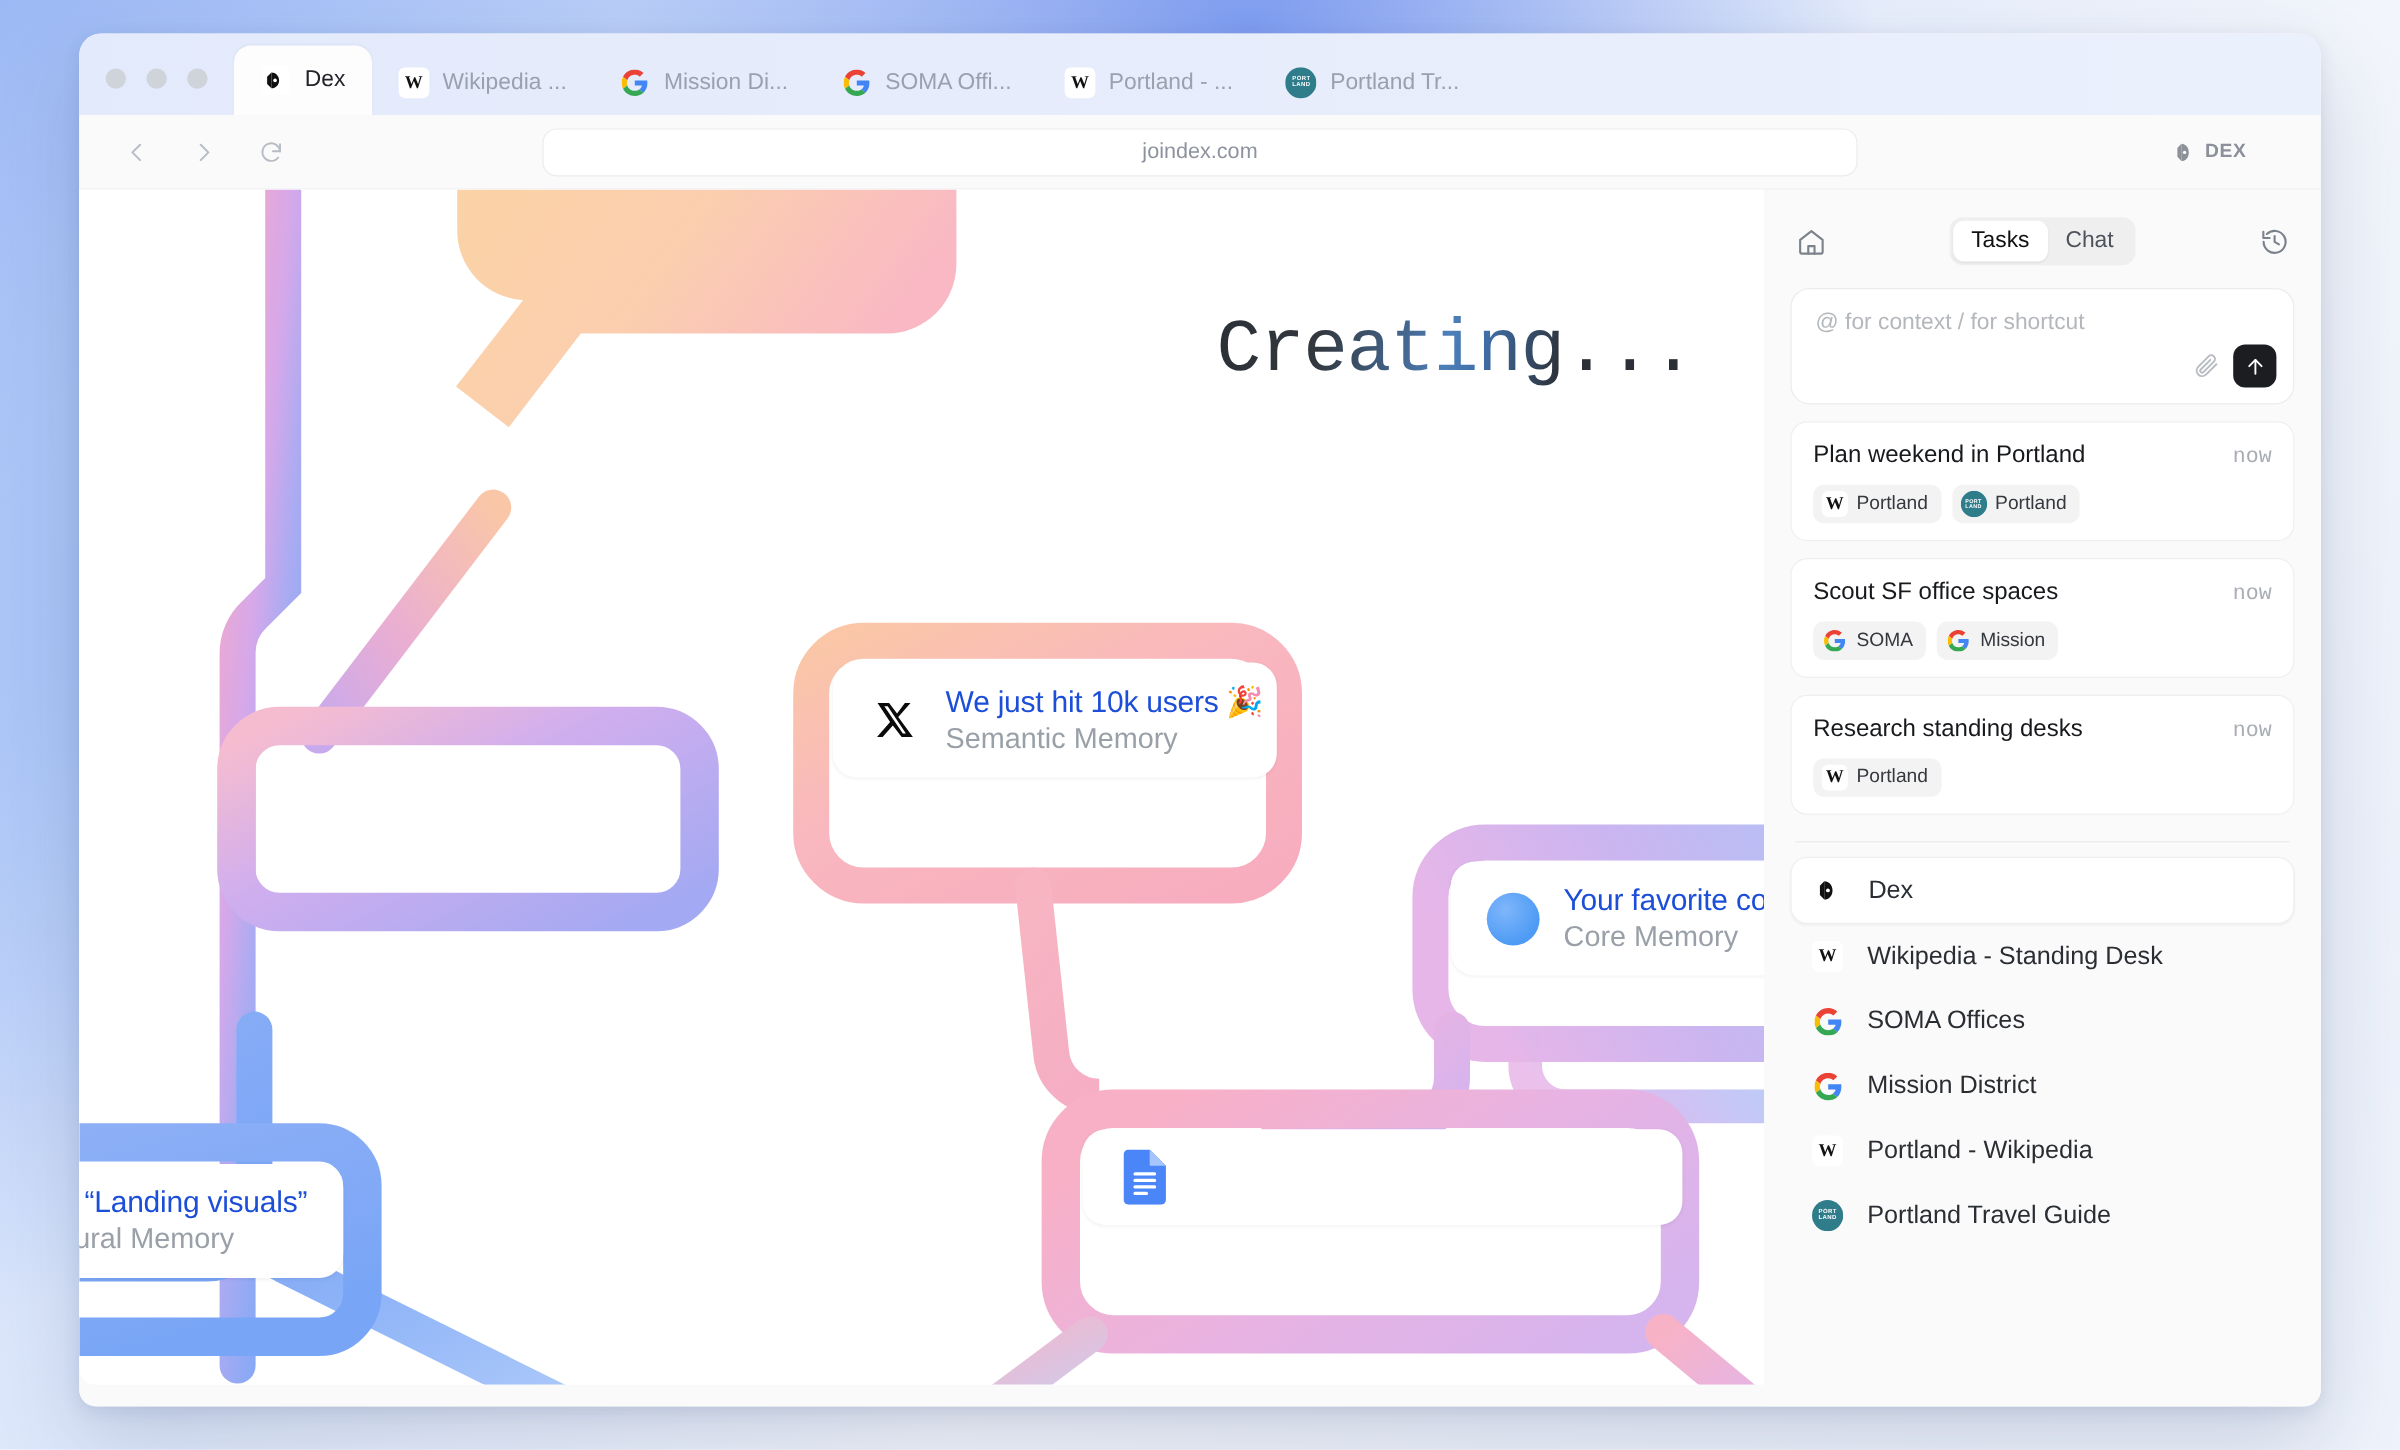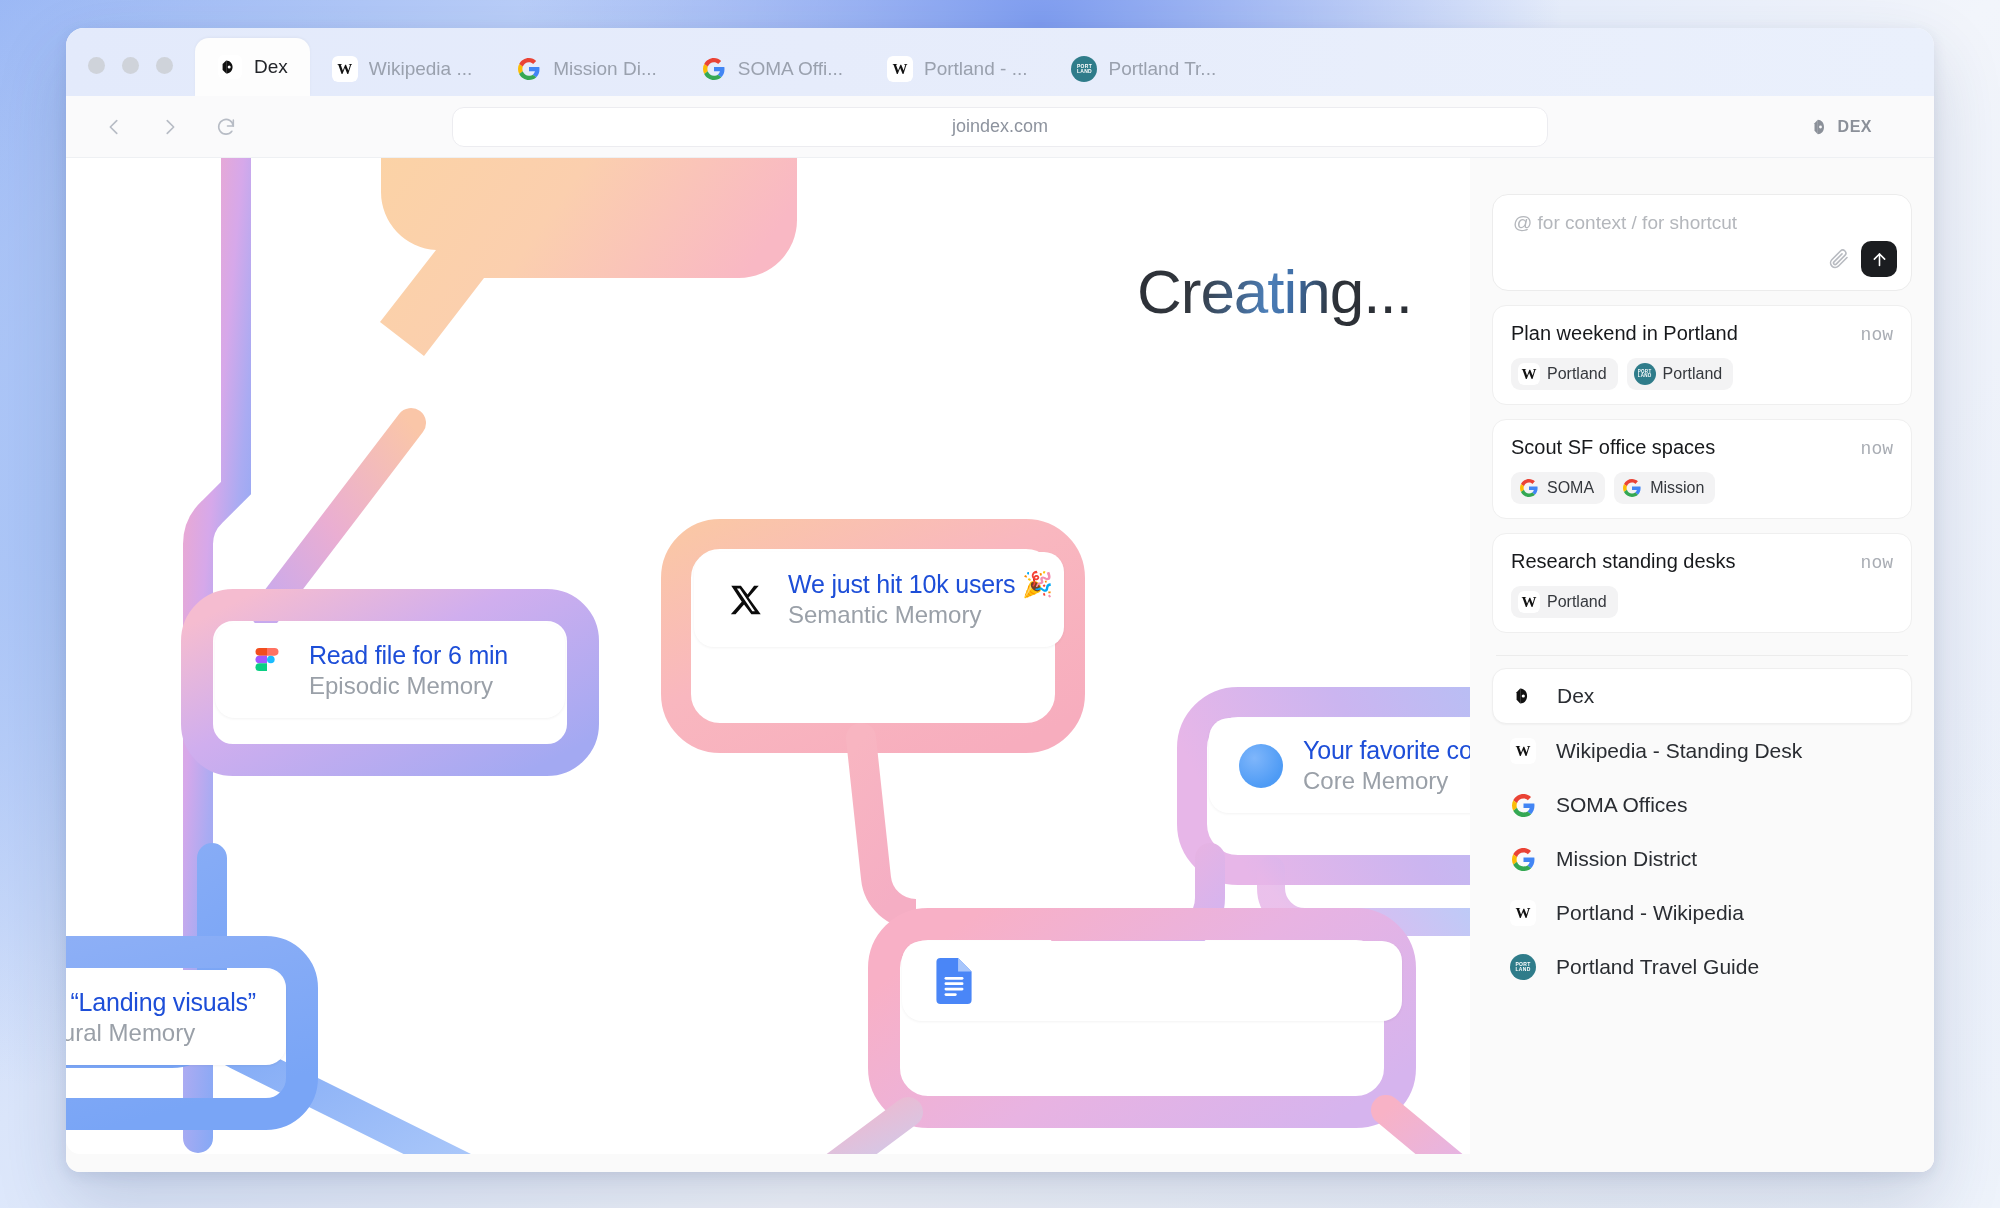--- a/index.html
+++ b/index.html
@@ -434,6 +434,25 @@
 
     <div class="sidebar">
 
+      <div class="sb-head">
+        <div class="sb-icon">
+          <svg width="25" height="25" viewBox="0 0 24 24" fill="none" stroke="currentColor" stroke-width="1.7" stroke-linecap="round" stroke-linejoin="round">
+              <path d="M3 10.5 12 3.5l9 7V20a1.5 1.5 0 0 1-1.5 1.5h-15A1.5 1.5 0 0 1 3 20Z"></path>
+              <path d="M9.5 21.5v-6h5v6"></path>
+            </svg>
+        </div>
+        <div class="seg">
+          <div class="on">Tasks</div>
+          <div>Chat</div>
+        </div>
+        <div class="sb-icon sb-hist">
+          <svg width="25" height="25" viewBox="0 0 24 24" fill="none" stroke="currentColor" stroke-width="1.7" stroke-linecap="round" stroke-linejoin="round">
+              <path d="M3.2 12a8.8 8.8 0 1 0 2.6-6.2"></path>
+              <polyline points="3 4 3 9 8 9"></polyline>
+              <polyline points="12 7.5 12 12 15.5 14"></polyline>
+            </svg>
+        </div>
+      </div>
 
       <div class="composer">
         <div class="ph">@ for context / for shortcut</div>

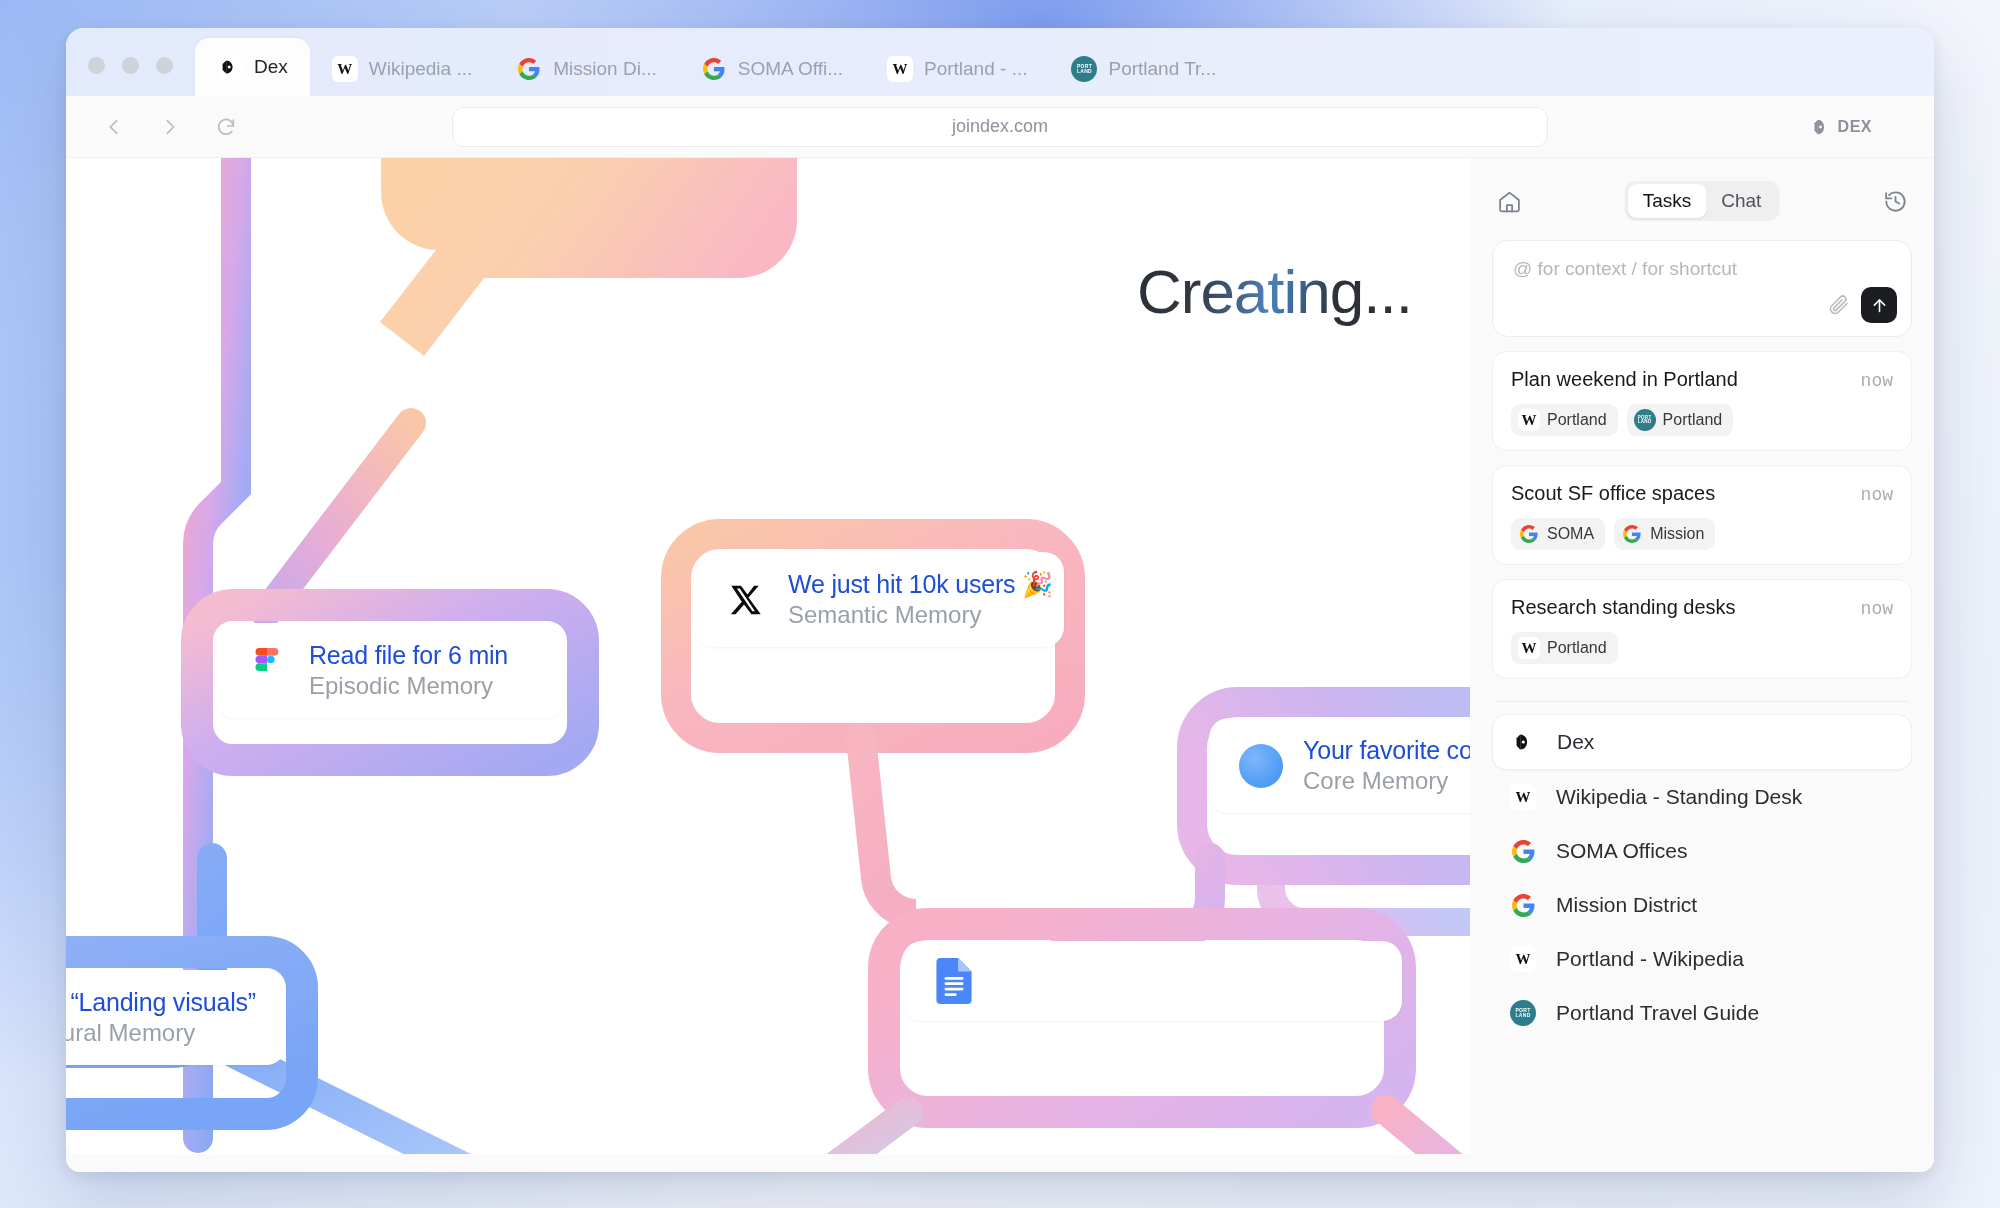--- a/index.html
+++ b/index.html
@@ -95,7 +95,7 @@
     font-size: 62px; font-weight: 400; letter-spacing: -1px;
     background: linear-gradient(100deg,#2b2f36 0%, #33383f 22%, #4d7fb8 48%, #3f6ea6 56%, #2d3137 72%, #2b2f36 100%);
     -webkit-background-clip: text; background-clip: text;
-    -webkit-text-fill-color: transparent; color: transparent;
+    -webkit-text-fill-color: transparent; color: transparent; font-family: Liberation Mono, monospace;
   }
 
   

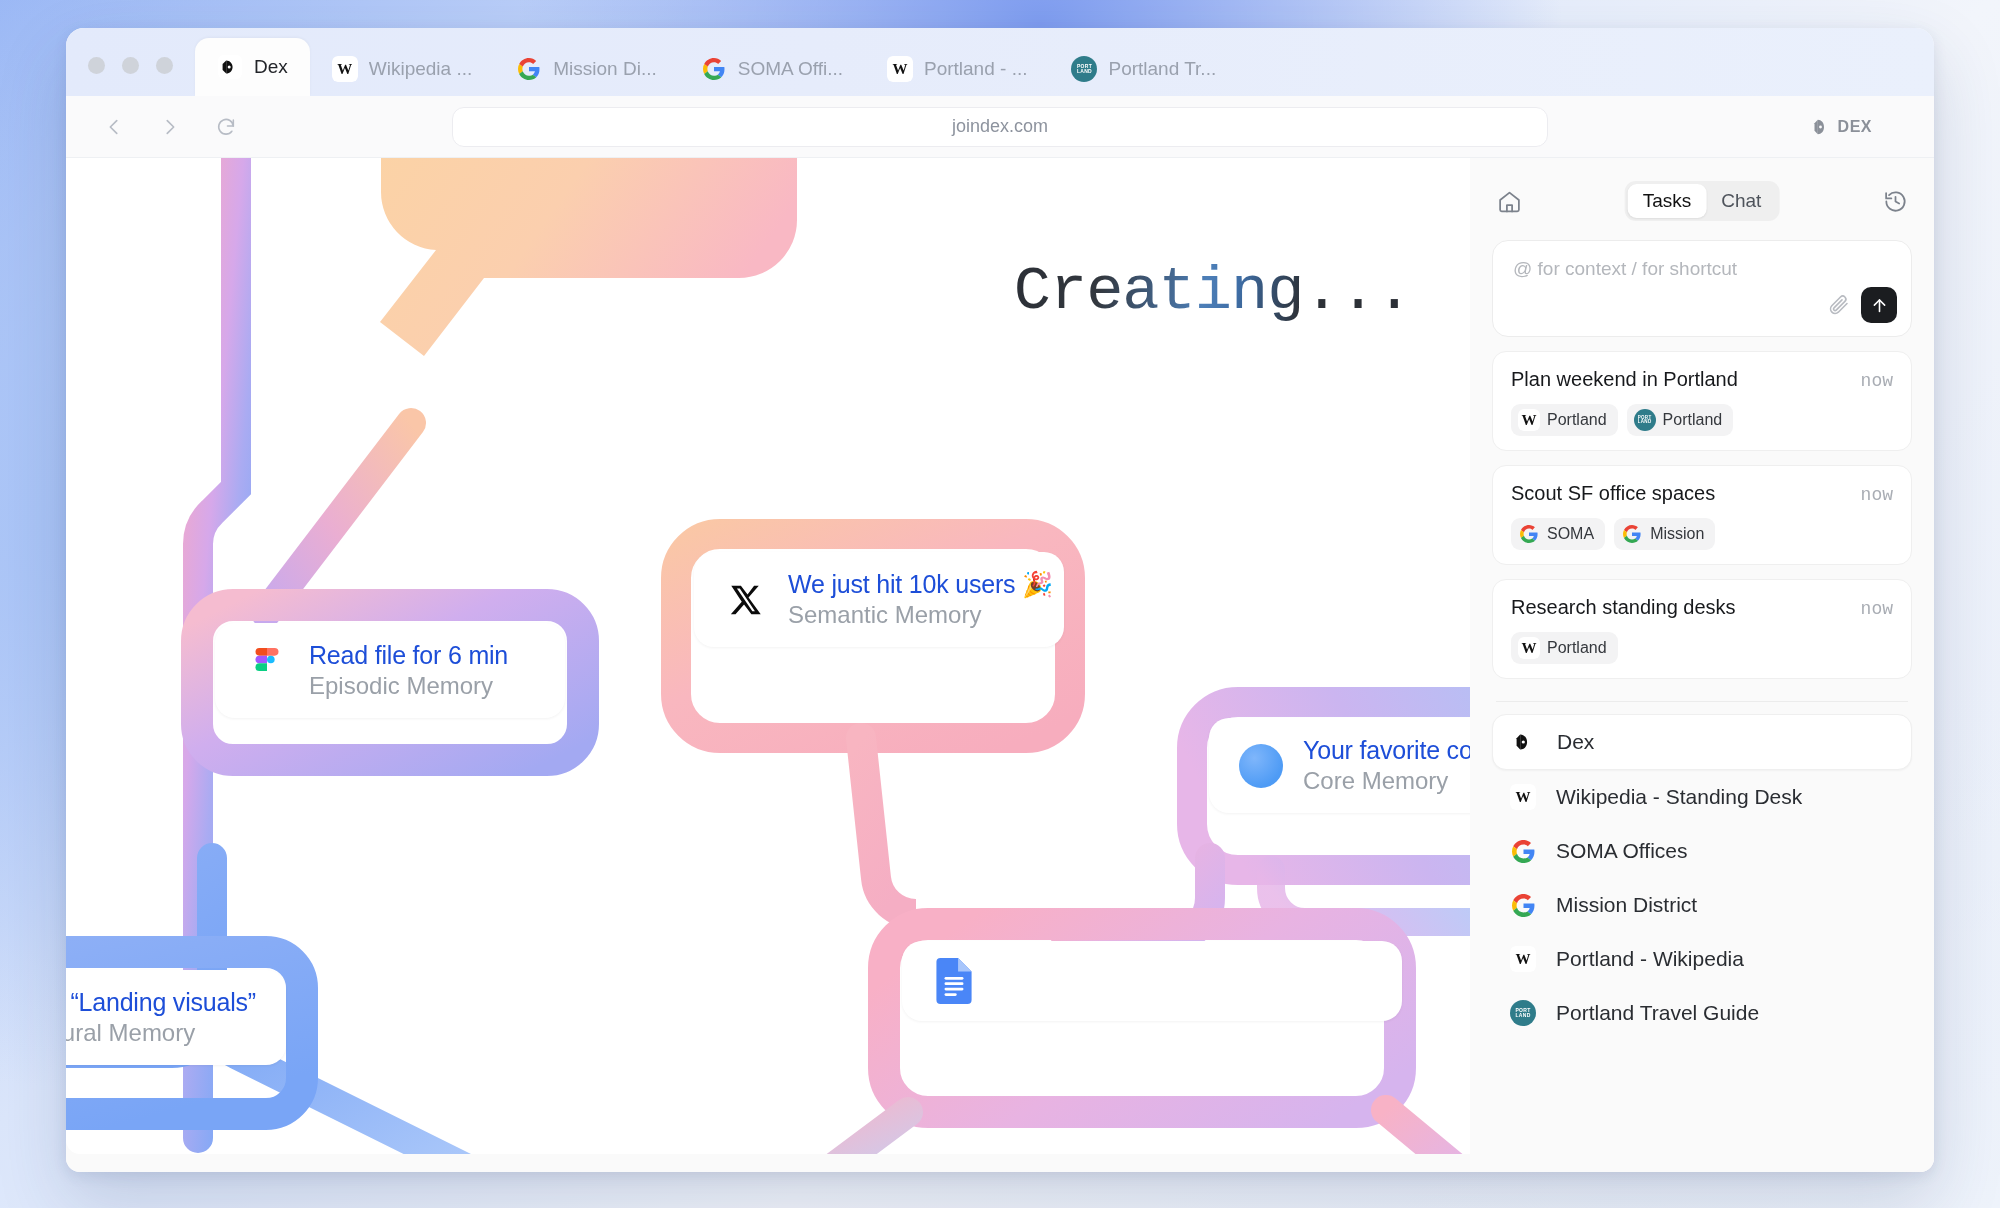--- a/index.html
+++ b/index.html
@@ -382,21 +382,6 @@
         </span>
       </div>
 
-      <div class="node" style="left:149px; top:465px; width:350px;">
-        <span class="n-icon">
-          <svg width="32" height="46" viewBox="0 0 24 36">
-            <path d="M6 0h6v6H6a3 3 0 0 1 0-6Z" fill="#F24E1E"></path>
-            <path d="M12 0h6a3 3 0 0 1 0 6h-6V0Z" fill="#FF7262"></path>
-            <path d="M6 6h6v6H6a3 3 0 0 1 0-6Z" fill="#A259FF"></path>
-            <circle cx="15" cy="9" r="3" fill="#1ABCFE"></circle>
-            <path d="M6 12h6v6H6a3 3 0 0 1 0-6Z" fill="#0ACF83"></path>
-          </svg>
-        </span>
-        <span>
-          <div class="n-title">Read file for 6 min</div>
-          <div class="n-sub">Episodic Memory</div>
-        </span>
-      </div>
 
       <div class="node" style="left:1143px; top:560px; width:420px;">
         <span class="n-icon">

